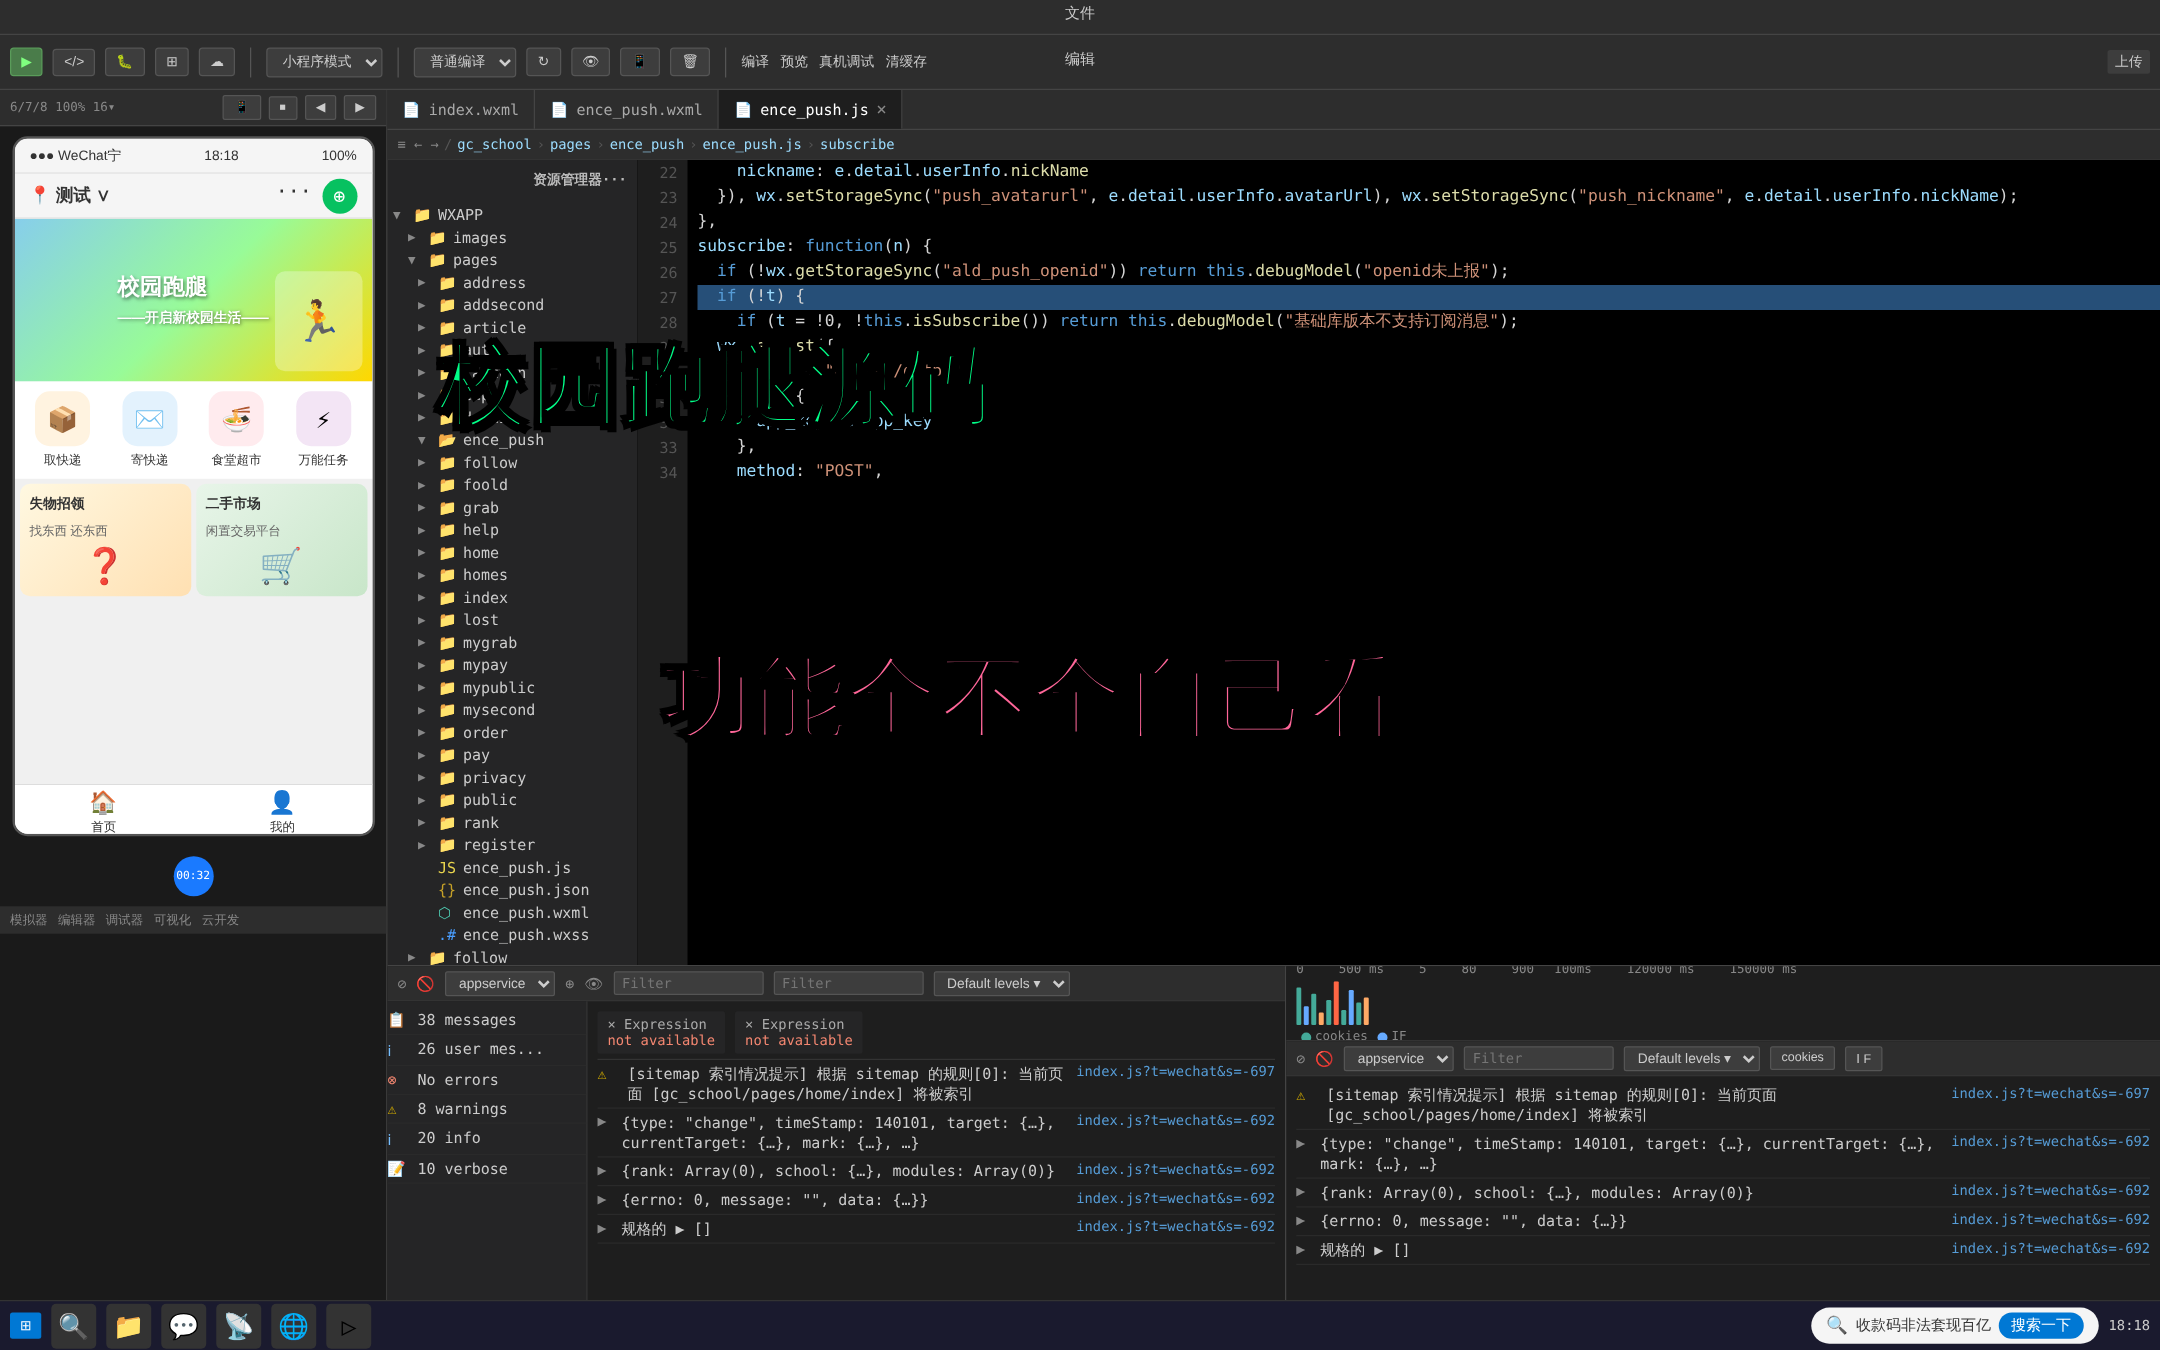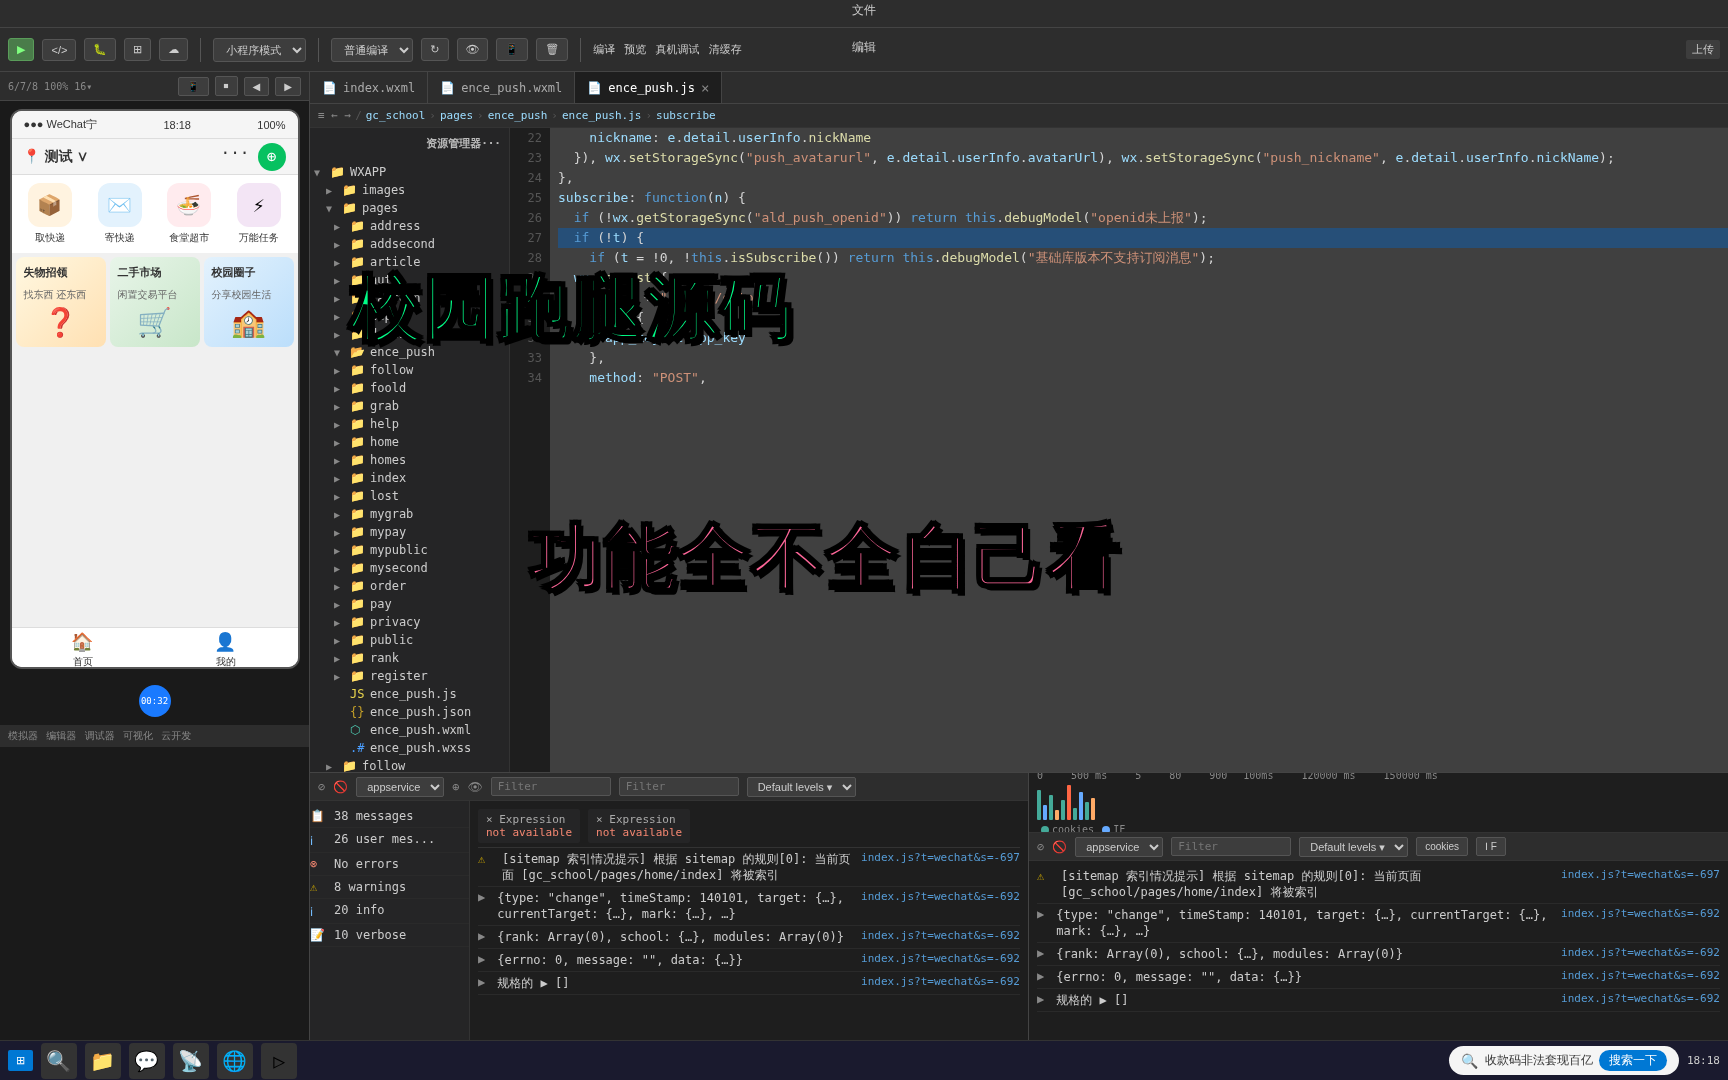--- a/index.html
+++ b/index.html
@@ -329,7 +329,7 @@
     
     .code-editor {
       flex: 1;
-      background: #404040;
+      background: #000000;
       overflow: auto;
       position: relative;
       font-family: 'Consolas', monospace;

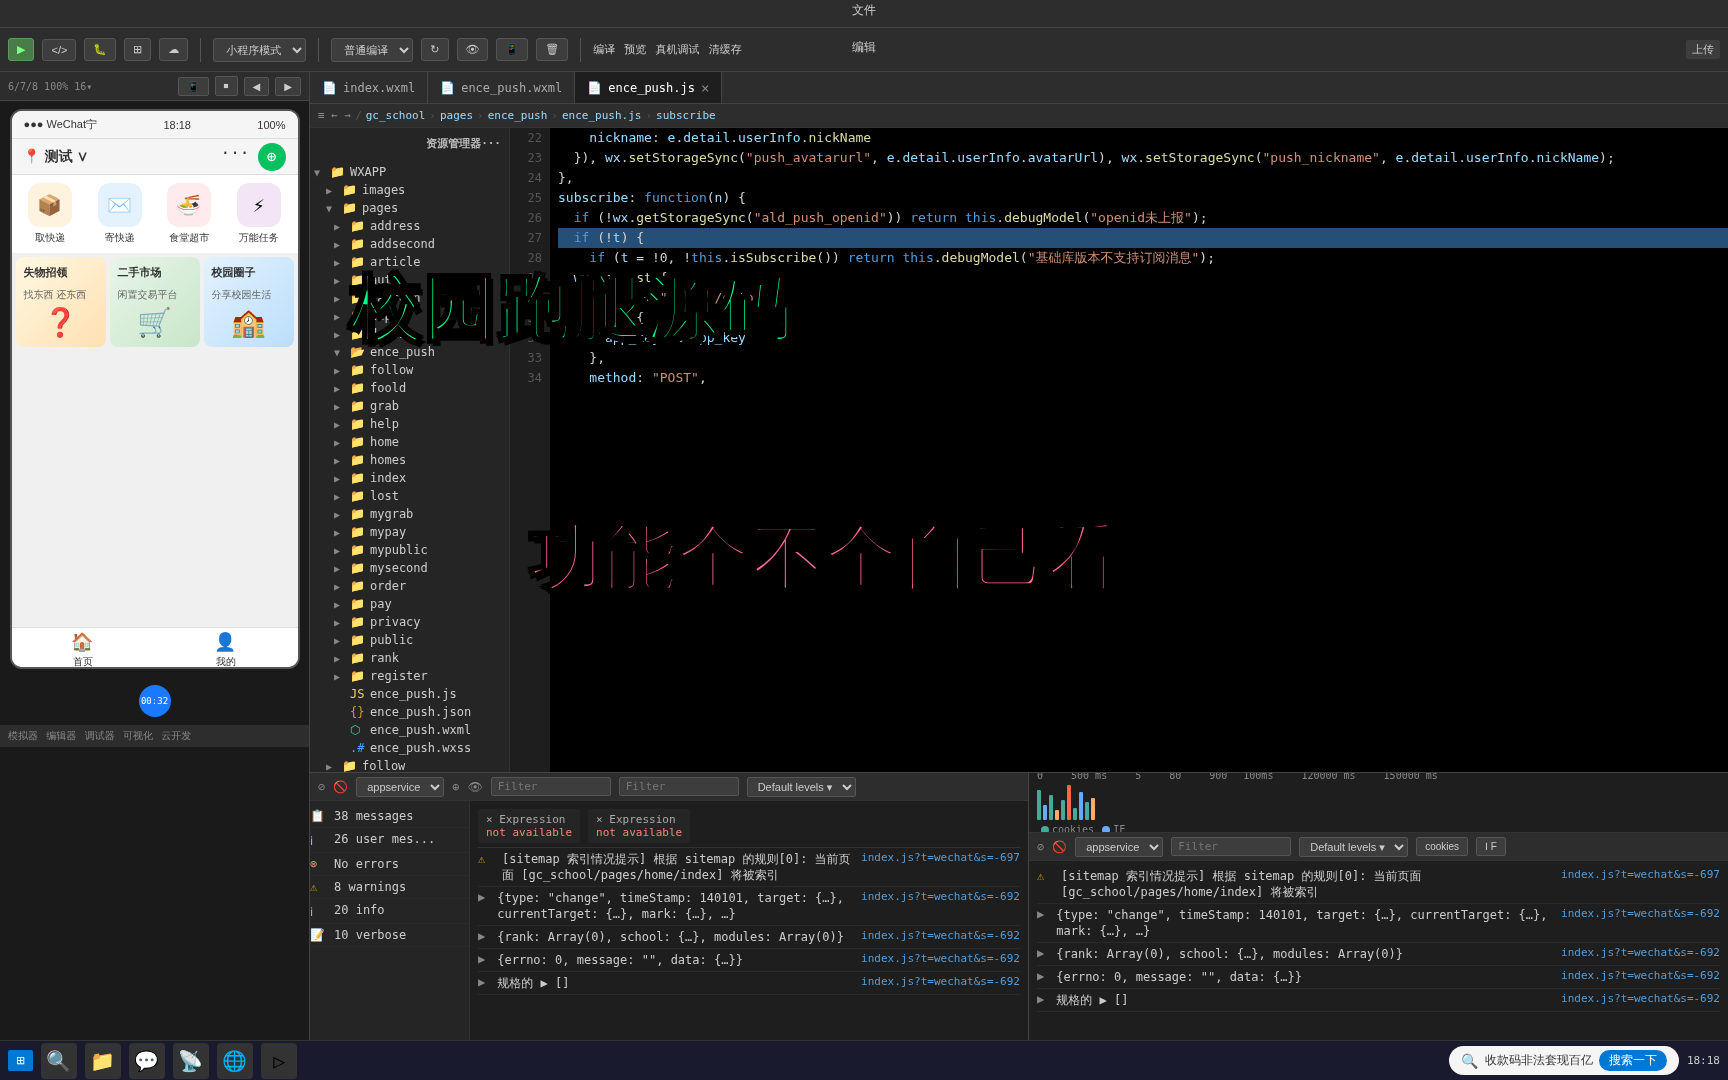--- a/index.html
+++ b/index.html
@@ -610,6 +610,10 @@
 
       <div class="phone-content">
 
+        <div class="phone-banner">
+          <div class="phone-banner-text">校园跑腿<br><span style="font-size: 11px;">——开启新校园生活——</span></div>
+          <div style="position: absolute; right: 8px; bottom: 8px; width: 70px; height: 80px; background: rgba(255,255,255,0.3); border-radius: 8px; display: flex; align-items: center; justify-content: center; font-size: 32px;">🏃</div>
+        </div>
 
         <div class="phone-icons-row">
           <div class="phone-icon-item">

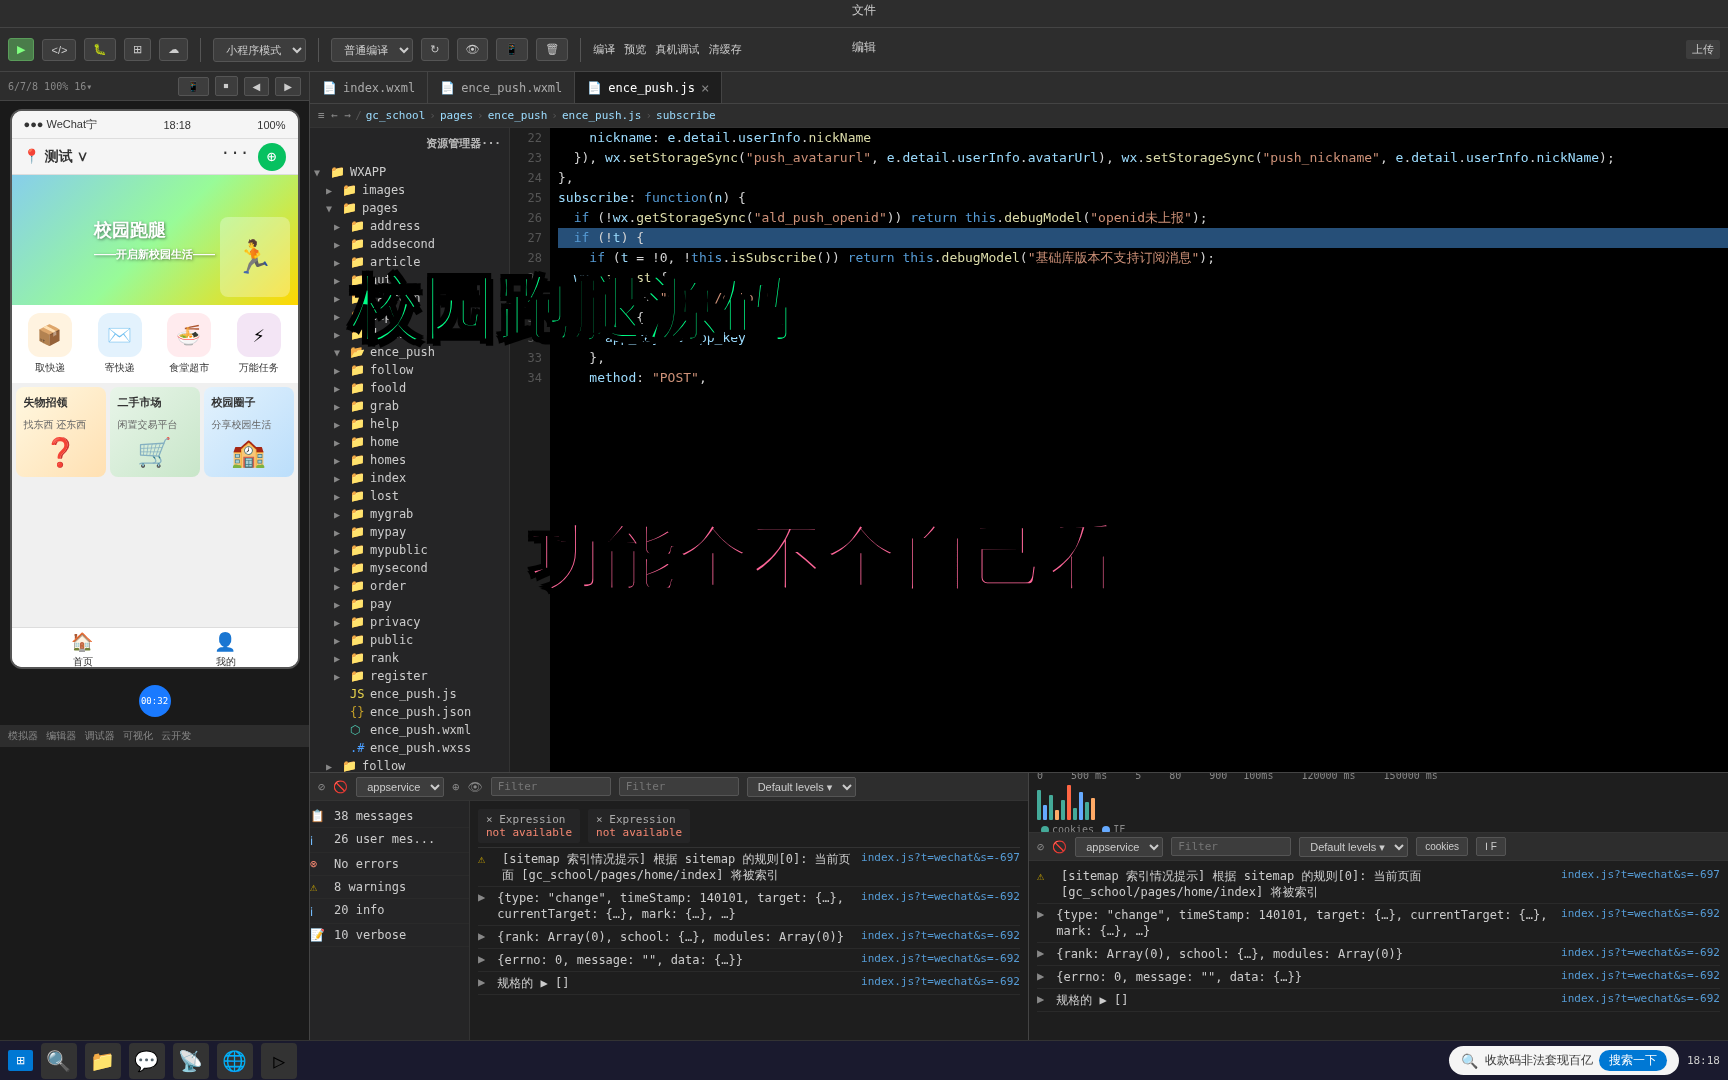--- a/index.html
+++ b/index.html
@@ -644,11 +644,6 @@
             <div style="padding: 8px; font-size: 11px; font-family: 'Microsoft YaHei', sans-serif; color: #333; font-weight: bold;">二手市场</div>
             <div style="padding: 0 8px; font-size: 10px; color: #666; font-family: 'Microsoft YaHei', sans-serif;">闲置交易平台</div>
             <div style="text-align: center; font-size: 28px; margin-top: 4px;">🛒</div>
-          </div>
-          <div class="phone-card" style="background: linear-gradient(135deg, #e3f2fd, #bbdefb);">
-            <div style="padding: 8px; font-size: 11px; font-family: 'Microsoft YaHei', sans-serif; color: #333; font-weight: bold;">校园圈子</div>
-            <div style="padding: 0 8px; font-size: 10px; color: #666; font-family: 'Microsoft YaHei', sans-serif;">分享校园生活</div>
-            <div style="text-align: center; font-size: 28px; margin-top: 4px;">🏫</div>
           </div>
         </div>
       </div>

